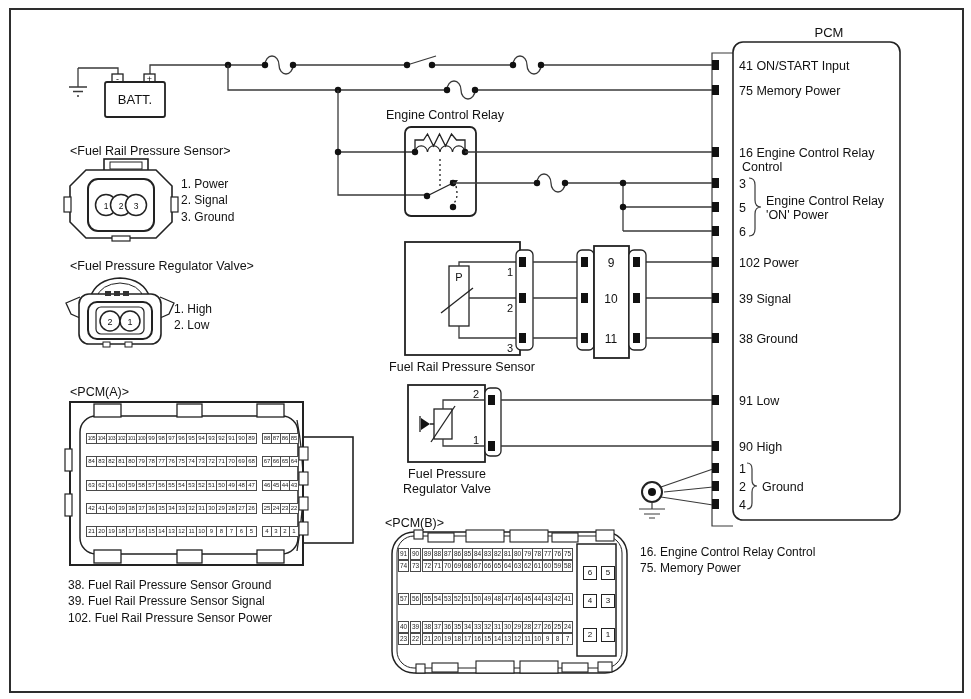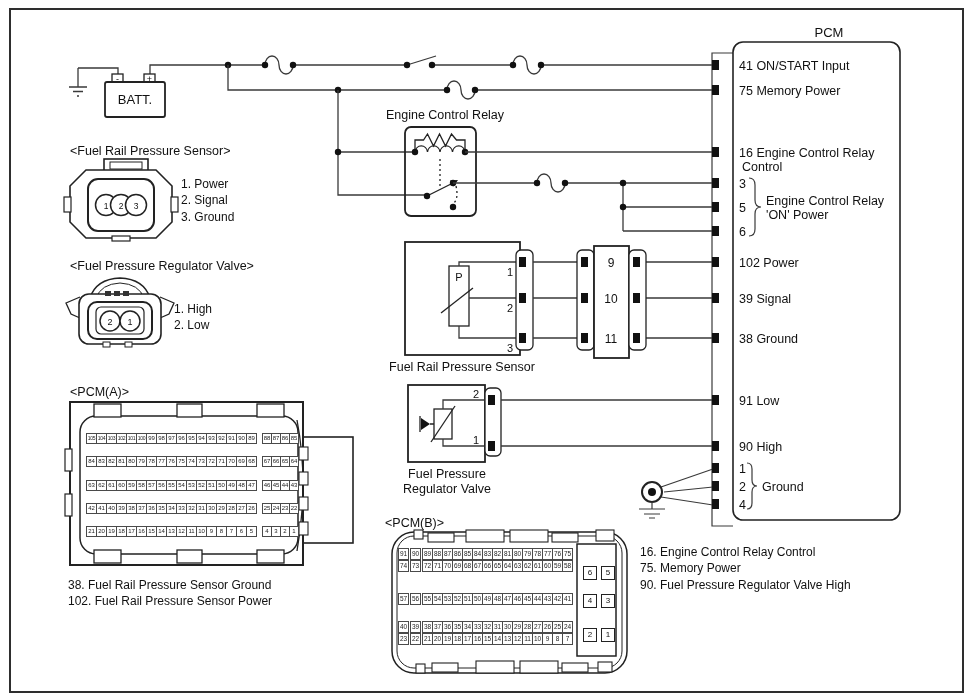--- a/index.html
+++ b/index.html
@@ -563,7 +563,6 @@
   <div class="legend" style="left:640px;top:544px">
       <div class="legend-line">16. Engine Control Relay Control</div>
       <div class="legend-line">75. Memory Power</div>
-      <div class="legend-line">90. Fuel Pressure Regulator Valve High</div>
     </div>
 </div>
 

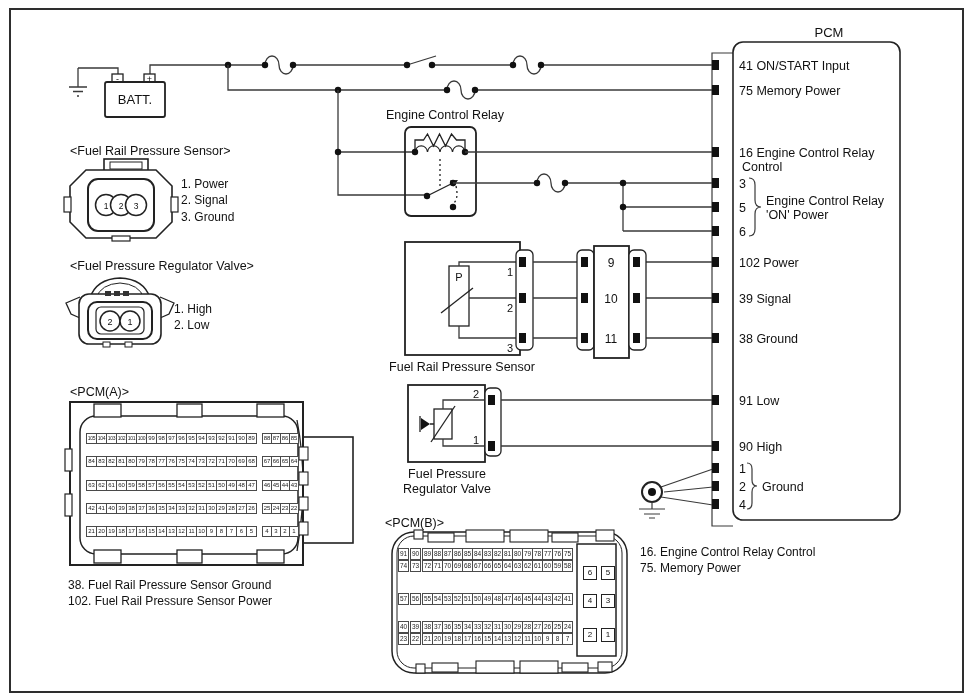--- a/index.html
+++ b/index.html
@@ -452,6 +452,7 @@
 
   <div class="legend" style="left:68px;top:577px">
       <div class="legend-line">38. Fuel Rail Pressure Sensor Ground</div>
+      <div class="legend-line">39. Fuel Rail Pressure Sensor Signal</div>
       <div class="legend-line">102. Fuel Rail Pressure Sensor Power</div>
     </div>
 

